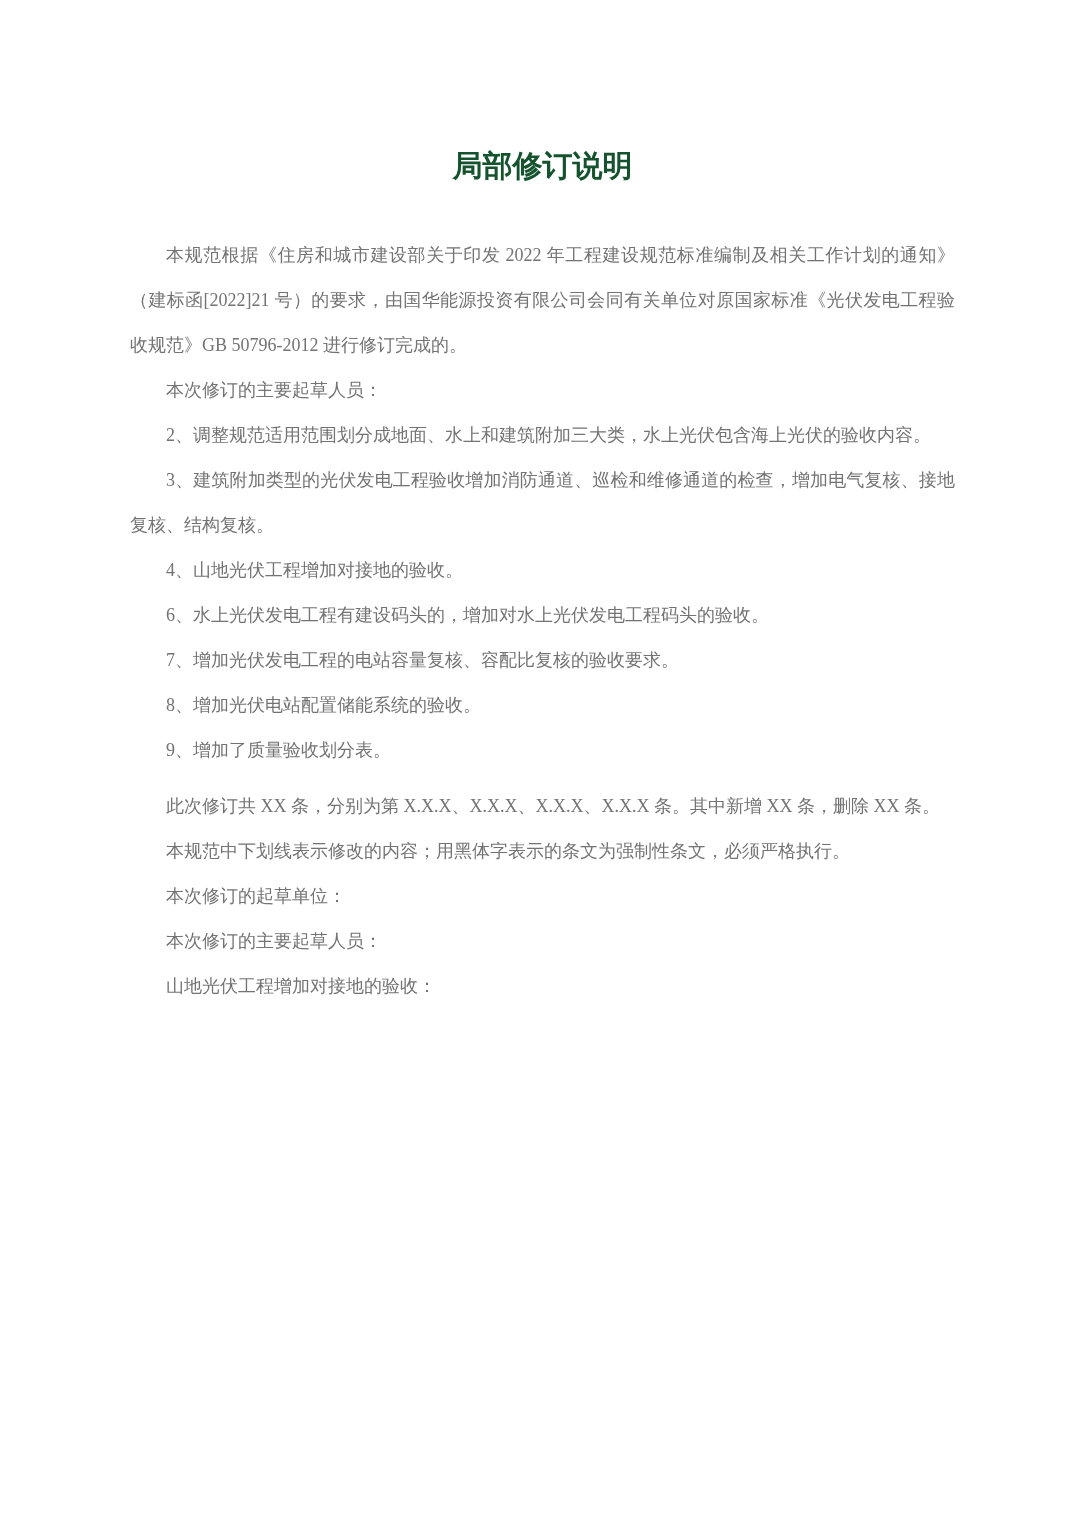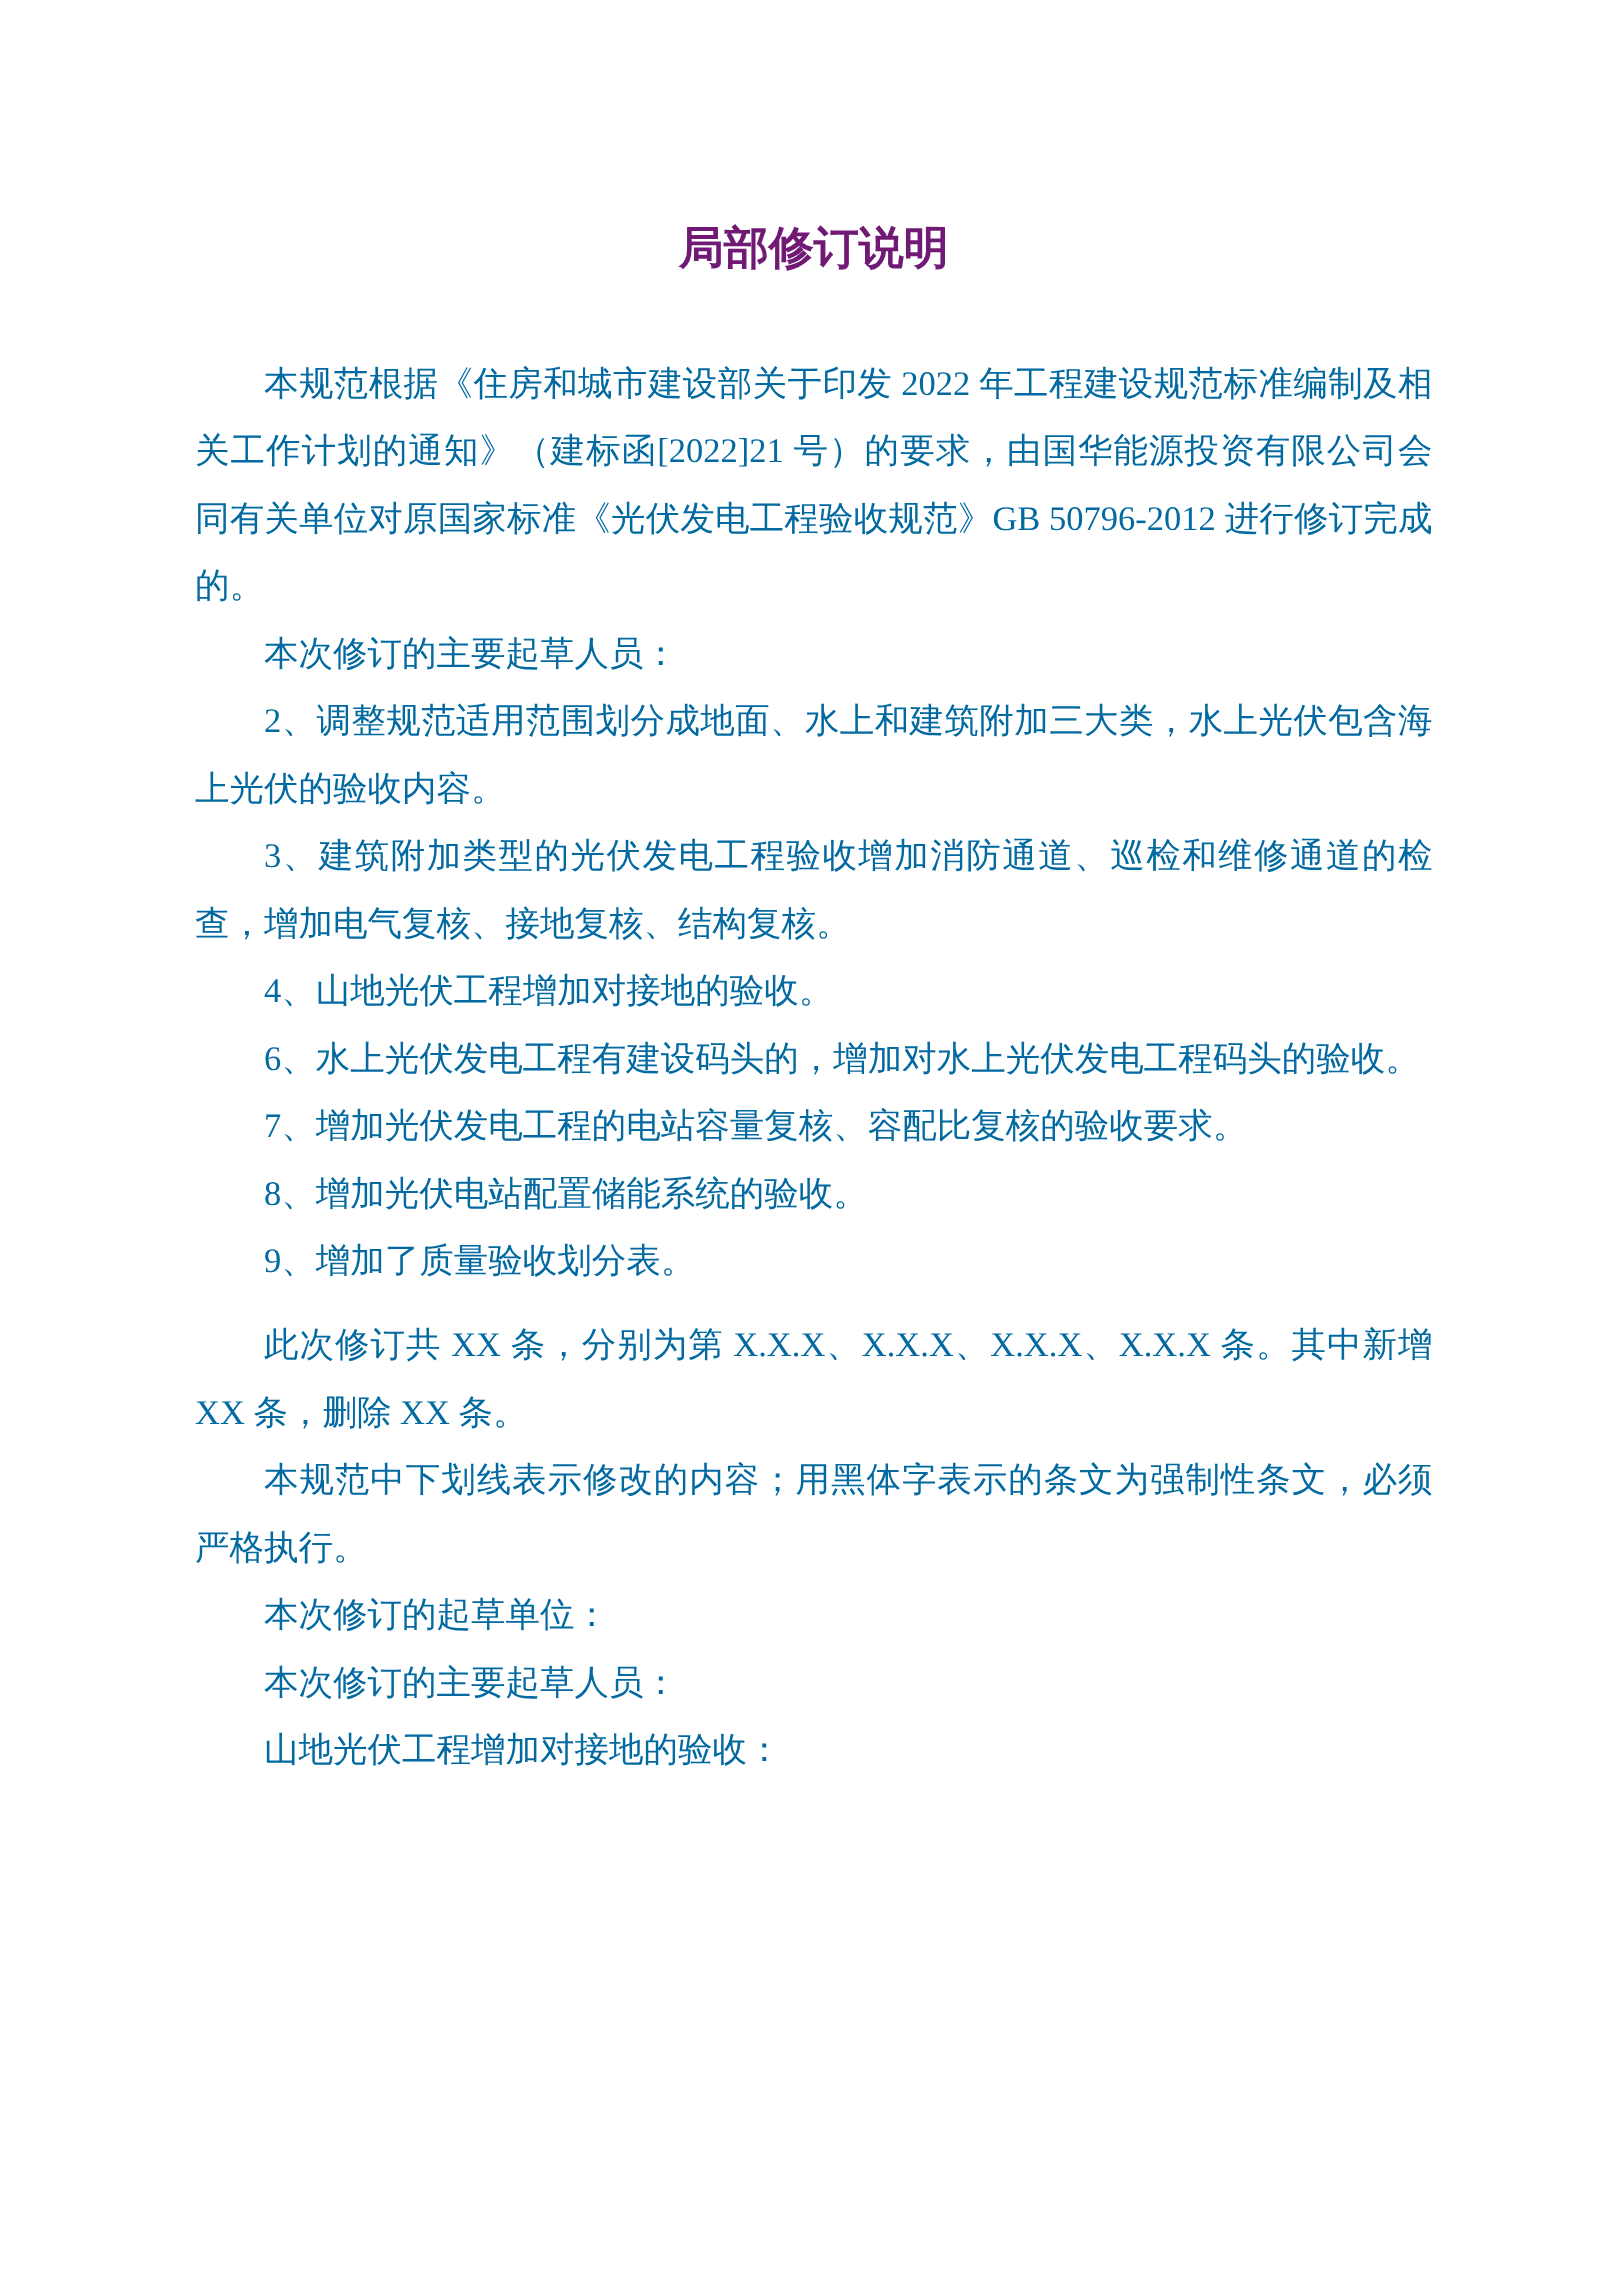--- a/index.html
+++ b/index.html
@@ -28,7 +28,7 @@
       font-size: 30px;
       line-height: 36px;
       text-align: center;
-      color: #701a75;
+      color: #14532d;
     }
     .doc-body {
       margin-top: 49px;

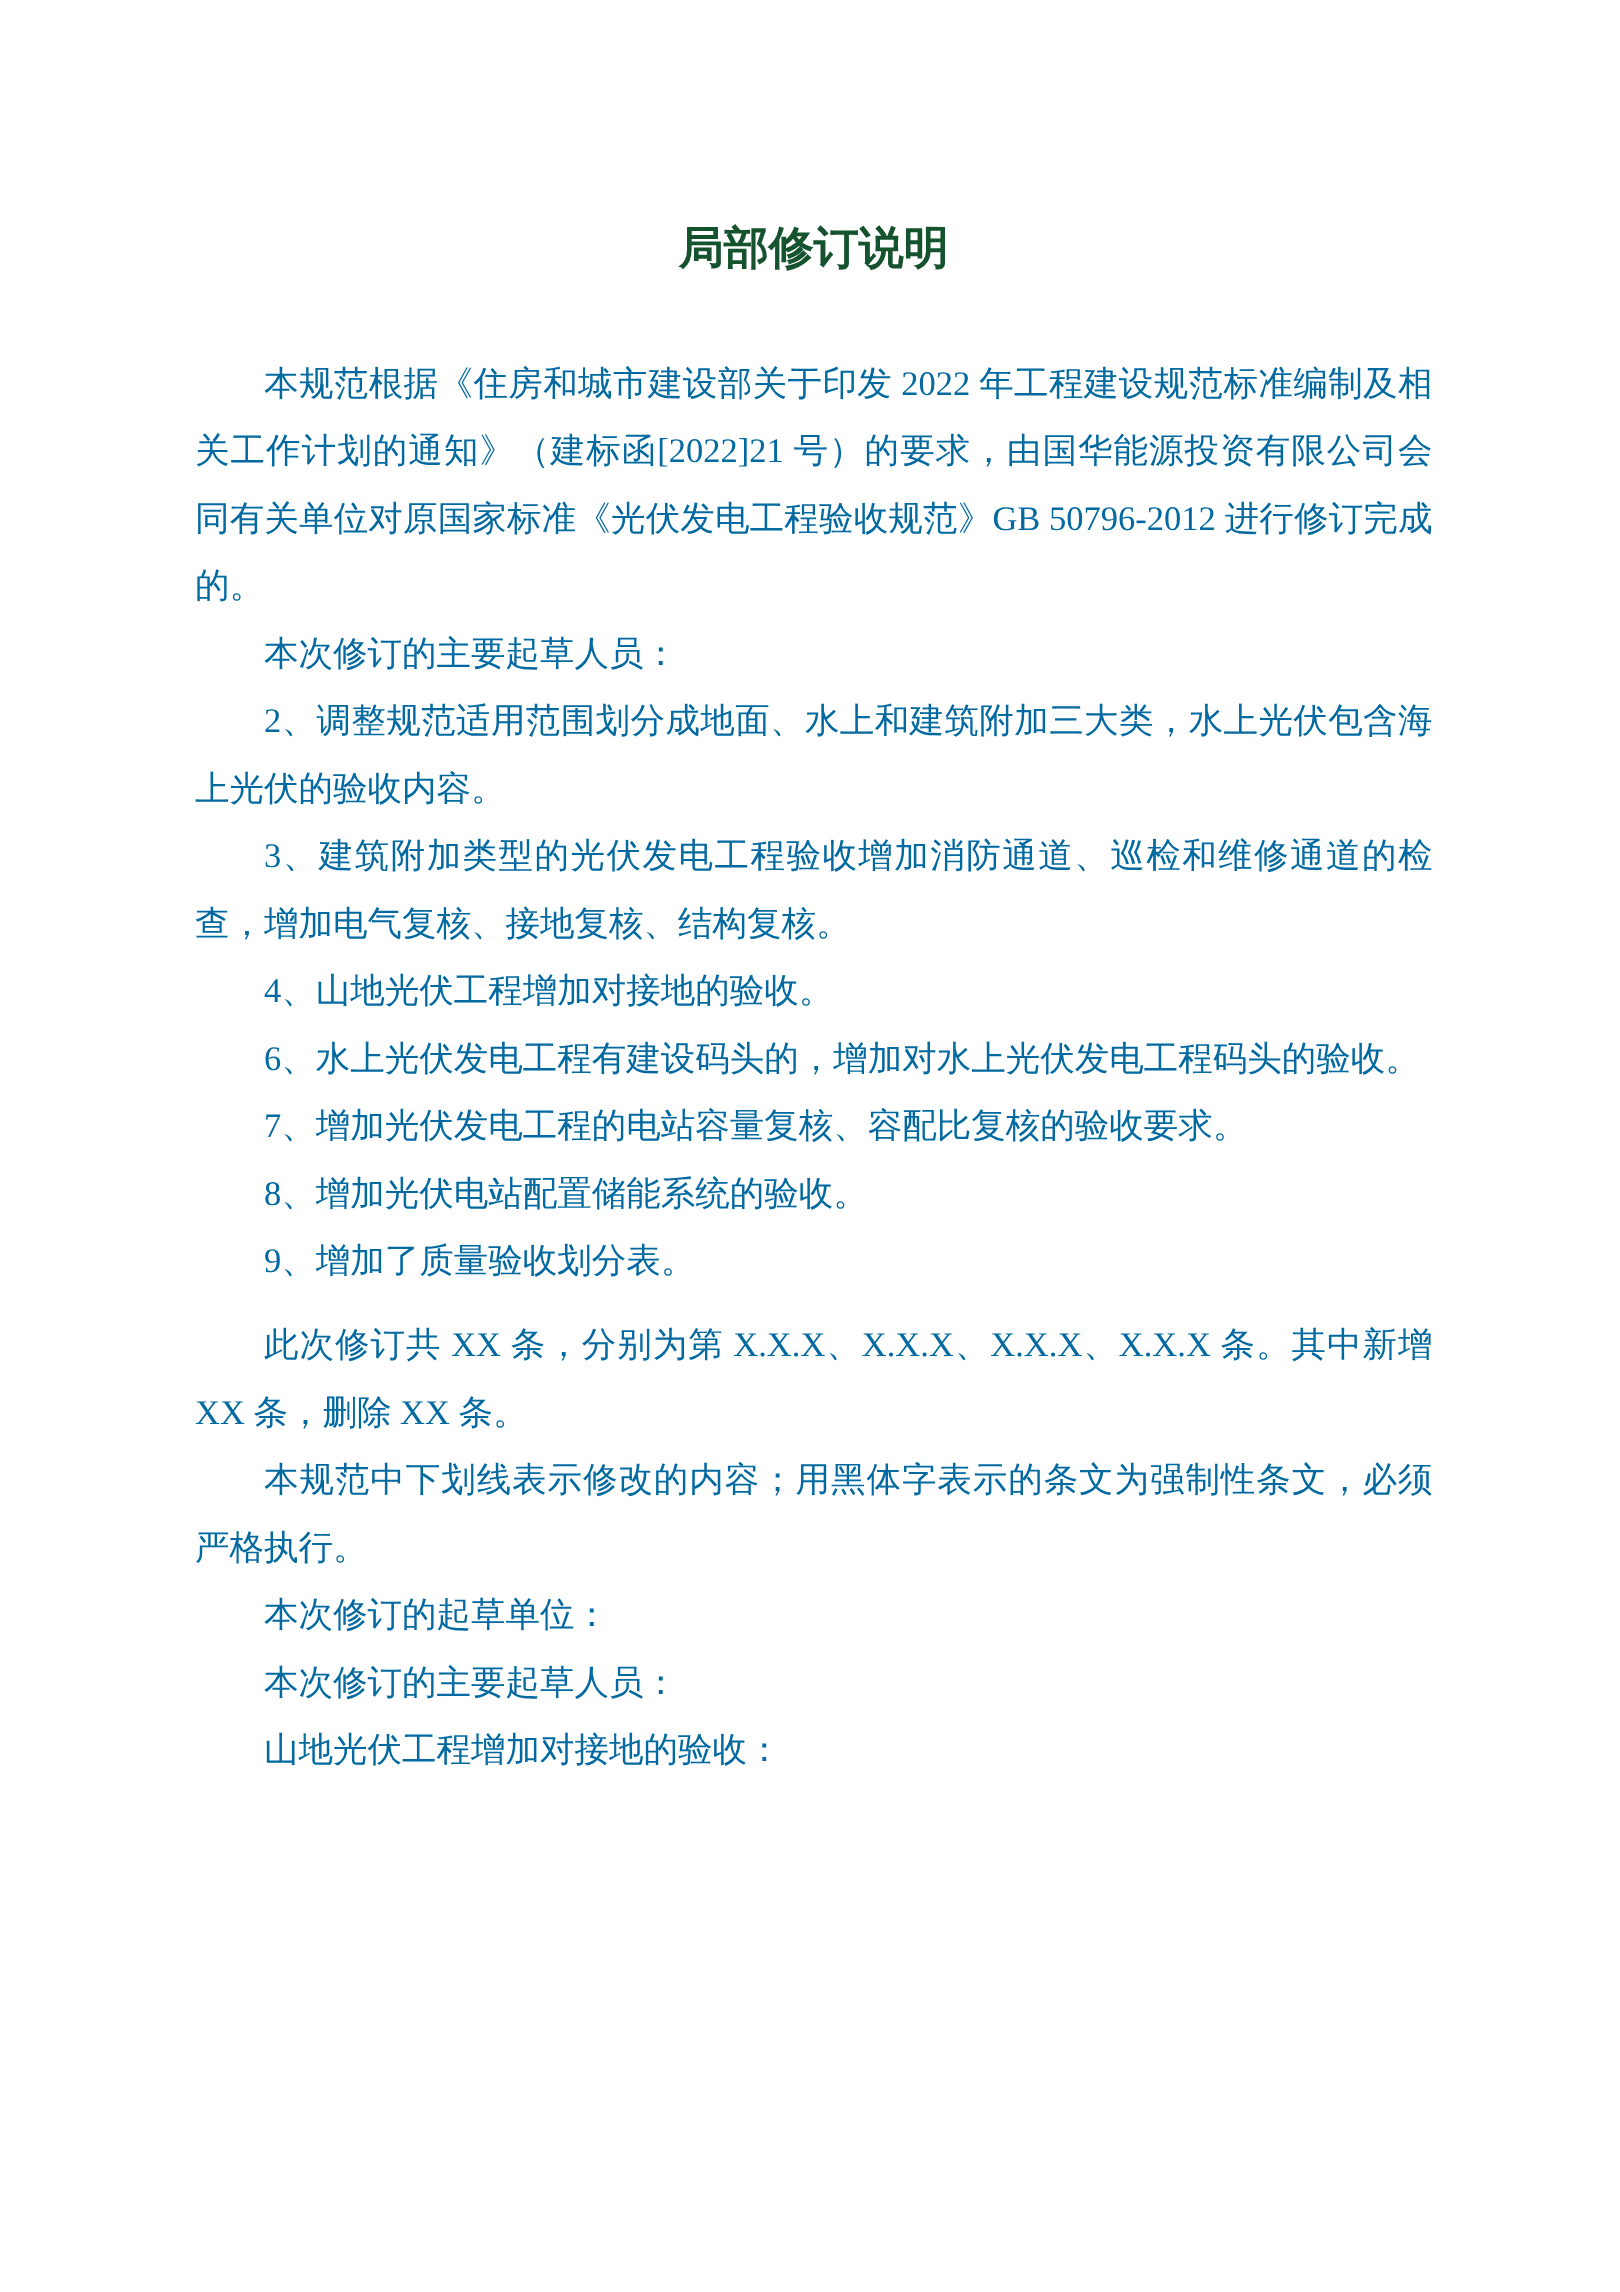--- a/index.html
+++ b/index.html
@@ -36,11 +36,11 @@
     .para {
       margin: 0;
       font-family: "Liberation Serif", "DejaVu Serif", serif;
-      font-size: 23px;
+      font-size: 18px;
       line-height: 45px;
       text-align: justify;
       text-indent: 2em;
-      color: #0369a1;
+      color: #737373;
       word-break: normal;
       overflow-wrap: break-word;
     }

